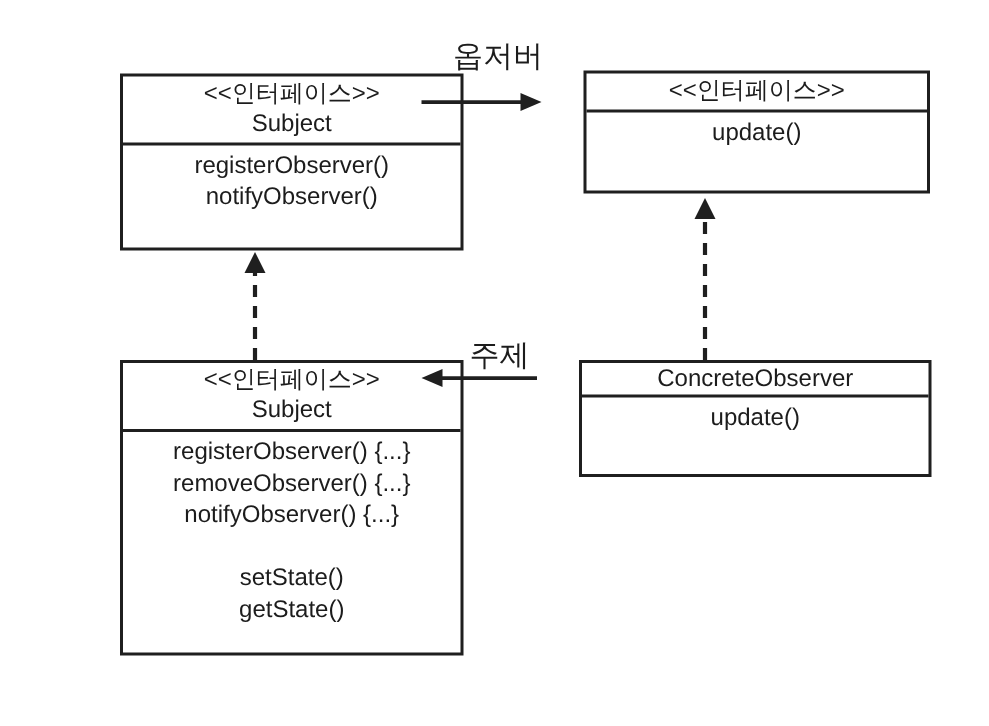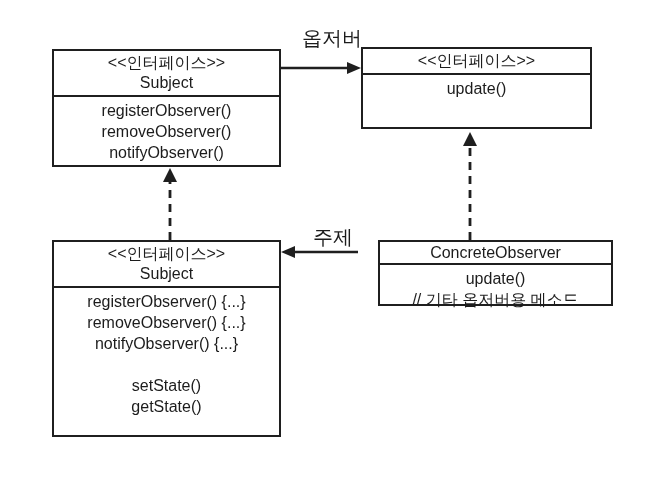--- a/index.html
+++ b/index.html
@@ -18,6 +18,7 @@
     border: 2.5px solid #1f1f1f;
     background: #ffffff;
     text-align: center;
+    margin-left: 28px;
   }
   .uml-header {
     border-bottom: 2.5px solid #1f1f1f;

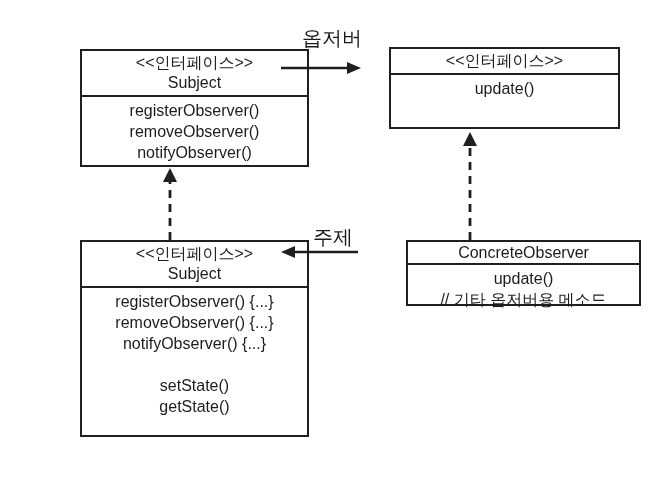--- a/index.html
+++ b/index.html
@@ -71,7 +71,6 @@
     </div>
     <div class="uml-body">
       <div class="method">registerObserver()</div>
-      <div class="method">removeObserver()</div>
       <div class="method">notifyObserver()</div>
     </div>
   </div>

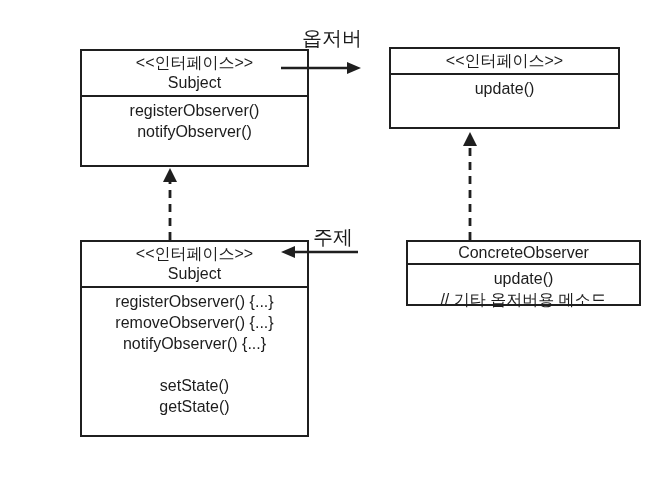--- a/index.html
+++ b/index.html
@@ -39,7 +39,7 @@
   #box-subject-interface  { left: 52px;  top: 49px;  width: 229px; height: 118px; }
   #box-observer-interface { left: 361px; top: 47px;  width: 231px; height: 82px;  }
   #box-concrete-subject   { left: 52px;  top: 240px; width: 229px; height: 197px; }
-  #box-concrete-observer  { left: 378px; top: 240px; width: 235px; height: 66px;  }
+  #box-concrete-observer  { left: 358px; top: 240px; width: 235px; height: 78px;  }
 
   #box-concrete-observer .uml-header { padding: 1px 2px 0px; }
 

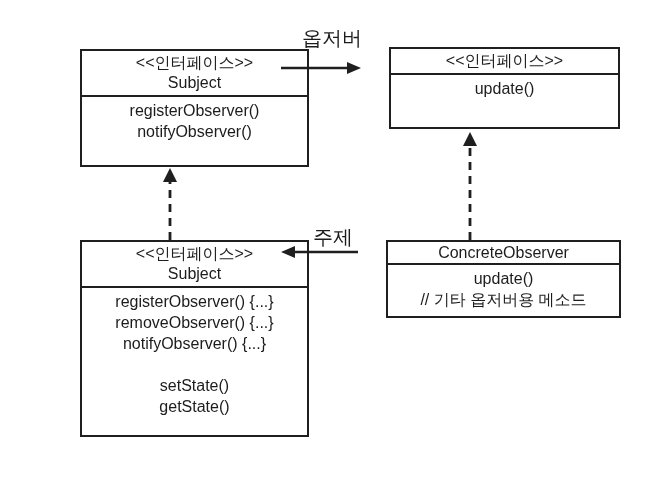--- a/index.html
+++ b/index.html
@@ -105,7 +105,6 @@
     </div>
     <div class="uml-body">
       <div class="method">update()</div>
-      <div class="method">// 기타 옵저버용 메소드</div>
     </div>
   </div>
 

